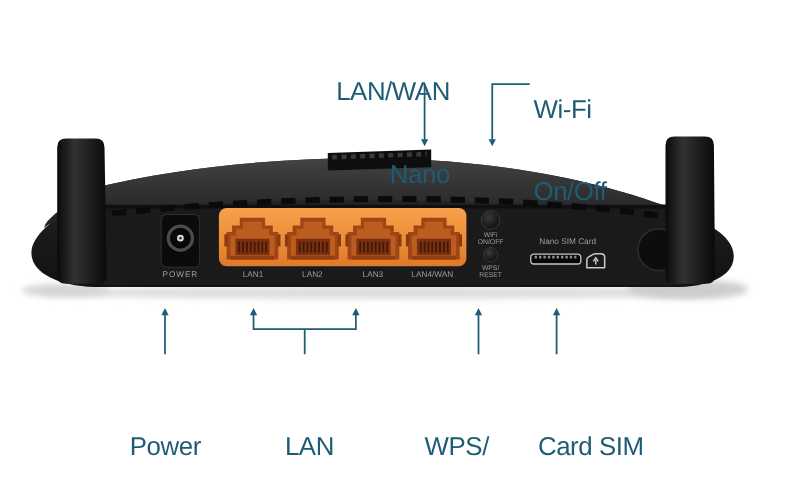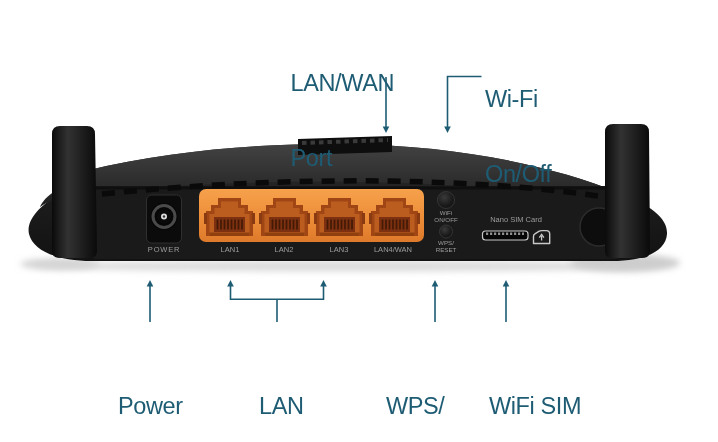--- a/index.html
+++ b/index.html
@@ -12,7 +12,7 @@
     position:absolute;color:#1E5C74;font-size:23.5px;line-height:25px;
     letter-spacing:-0.4px;white-space:pre;
   }
-  .c-lanwan{top:21px;right:324px;}
+  .c-lanwan{top:21px;right:309px;text-align:right;}
   .c-wifi{top:37px;left:485px;}
   .c-power{top:344px;left:118px;}
   .c-lan{top:344px;left:259px;}

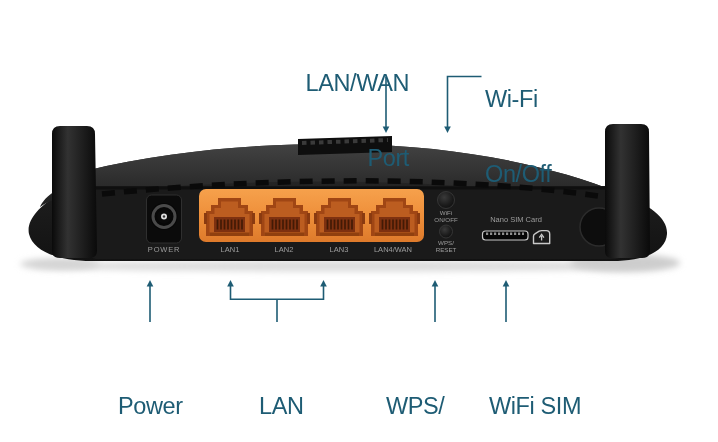--- a/index.html
+++ b/index.html
@@ -157,7 +157,7 @@
 
   <div class="callout c-lanwan">
     <div>LAN/WAN</div>
-    <div>Port</div>
+    <div>Nano</div>
   </div>
   <div class="callout c-wifi">
     <div>Wi-Fi</div>

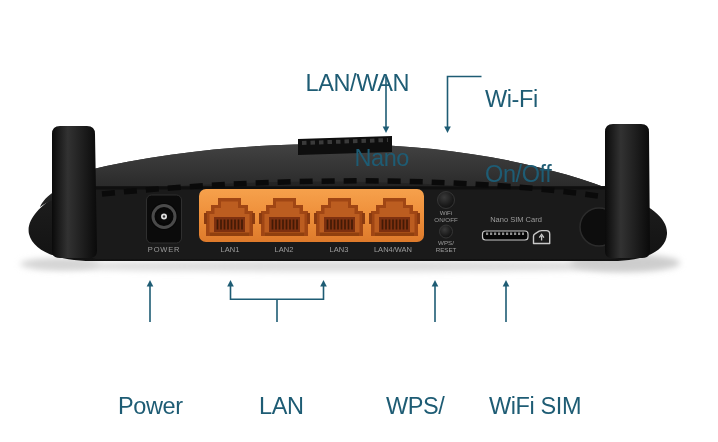--- a/index.html
+++ b/index.html
@@ -175,7 +175,7 @@
     
   </div>
   <div class="callout c-sim">
-    <div>WiFi SIM</div>
+    <div>Card SIM</div>
     
   </div>
 

